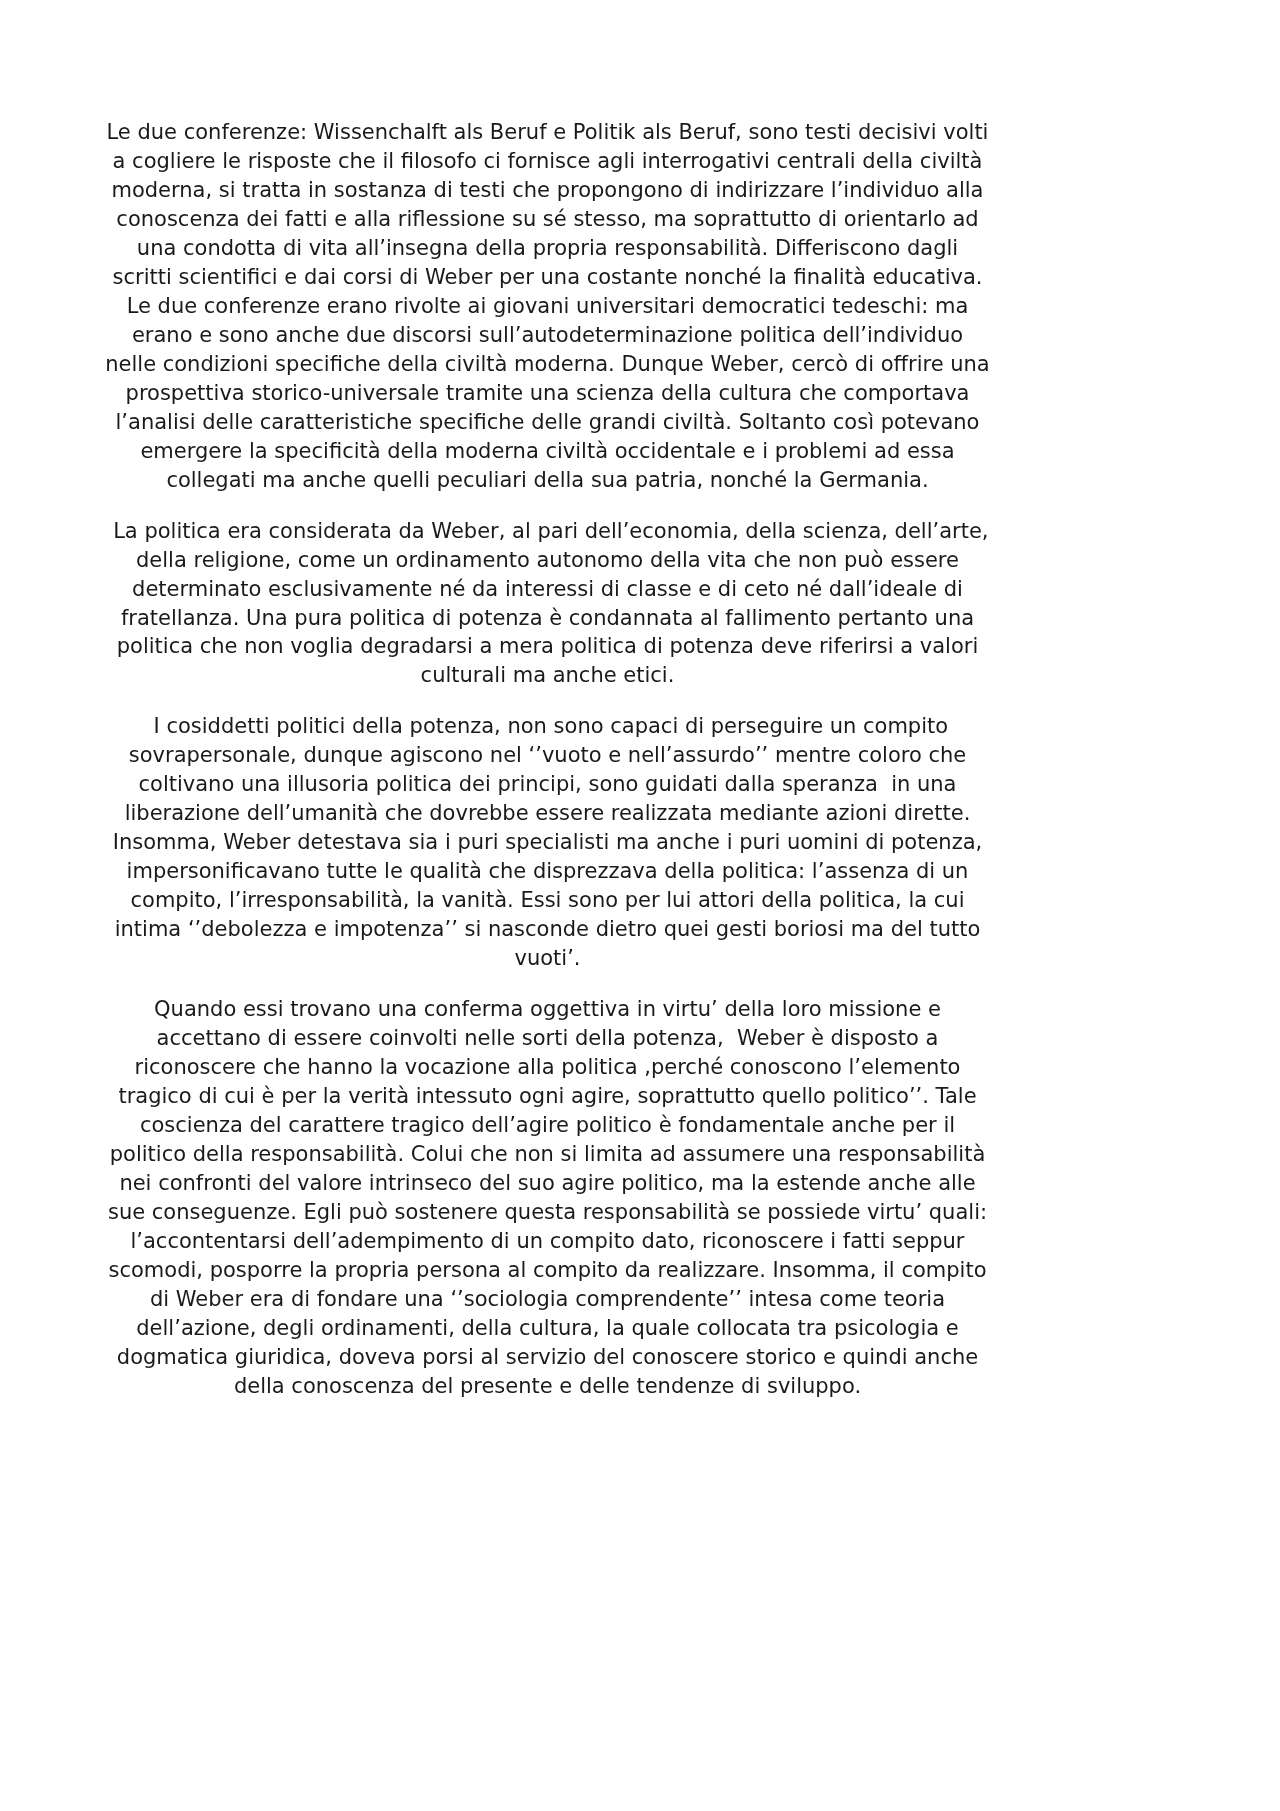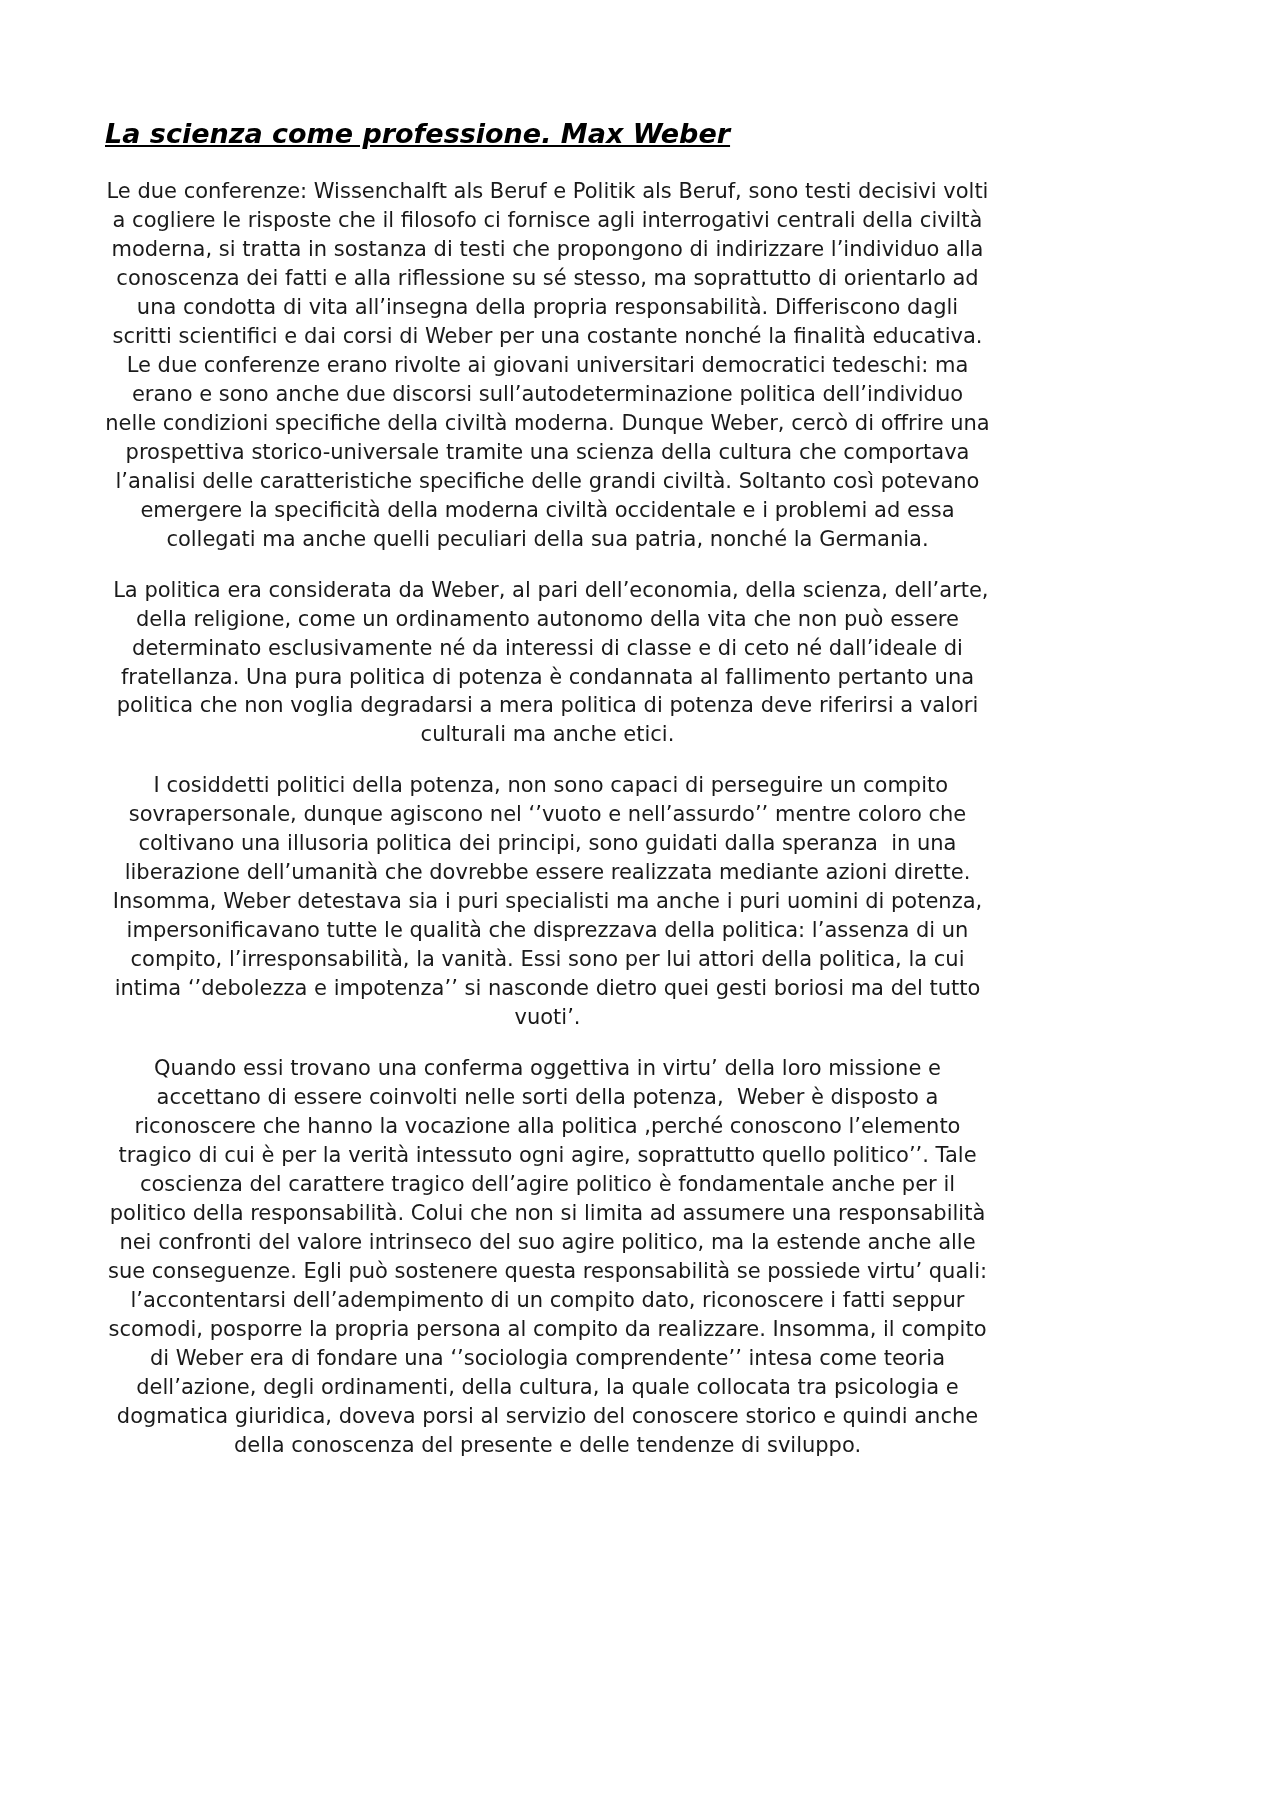--- a/index.html
+++ b/index.html
@@ -38,7 +38,6 @@
 <body>
 
 <div class="page">
-  <h1 class="doc-title">La scienza come professione. Max Weber</h1>
 
   <p class="doc-paragraph">Le due conferenze: Wissenchalft als Beruf e Politik als Beruf, sono testi decisivi volti a cogliere le risposte che il filosofo ci fornisce agli interrogativi centrali della civiltà moderna, si tratta in sostanza di testi che propongono di indirizzare l’individuo alla conoscenza dei fatti e alla riflessione su sé stesso, ma soprattutto di orientarlo ad una condotta di vita all’insegna della propria responsabilità. Differiscono dagli scritti scientifici e dai corsi di Weber per una costante nonché la finalità educativa. Le due conferenze erano rivolte ai giovani universitari democratici tedeschi: ma erano e sono anche due discorsi sull’autodeterminazione politica dell’individuo nelle condizioni specifiche della civiltà moderna. Dunque Weber, cercò di offrire una prospettiva storico-universale tramite una scienza della cultura che comportava l’analisi delle caratteristiche specifiche delle grandi civiltà. Soltanto così potevano emergere la specificità della moderna civiltà occidentale e i problemi ad essa collegati ma anche quelli peculiari della sua patria, nonché la Germania.</p>
 

